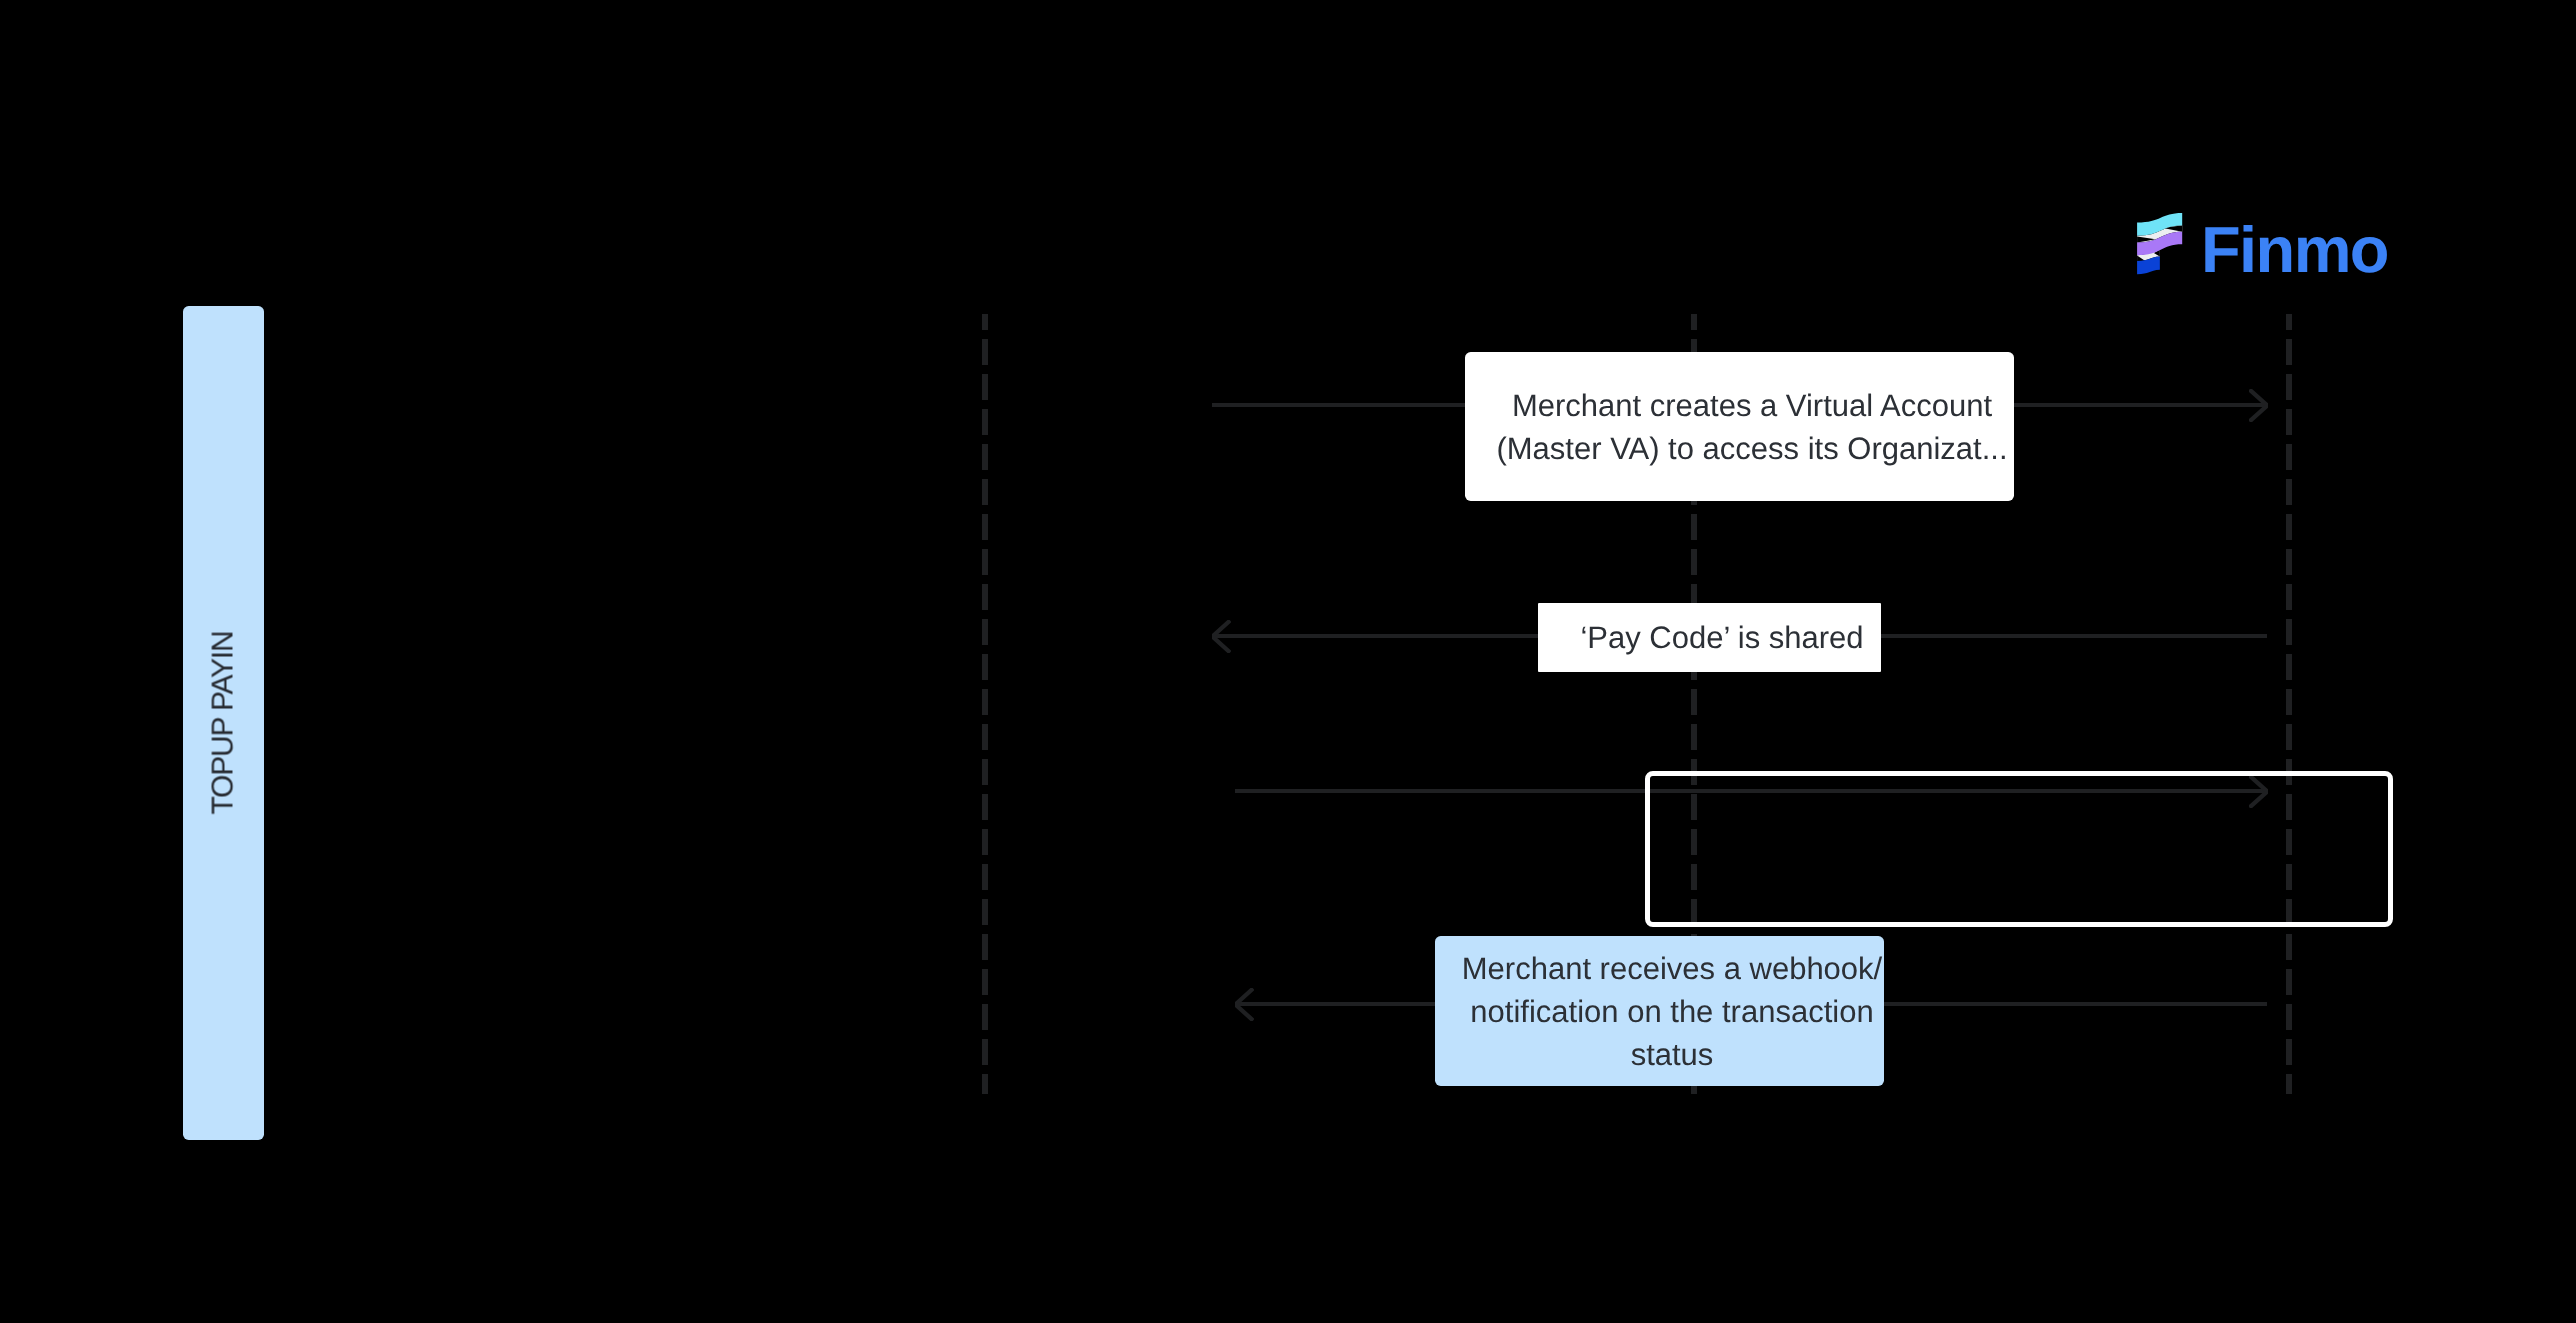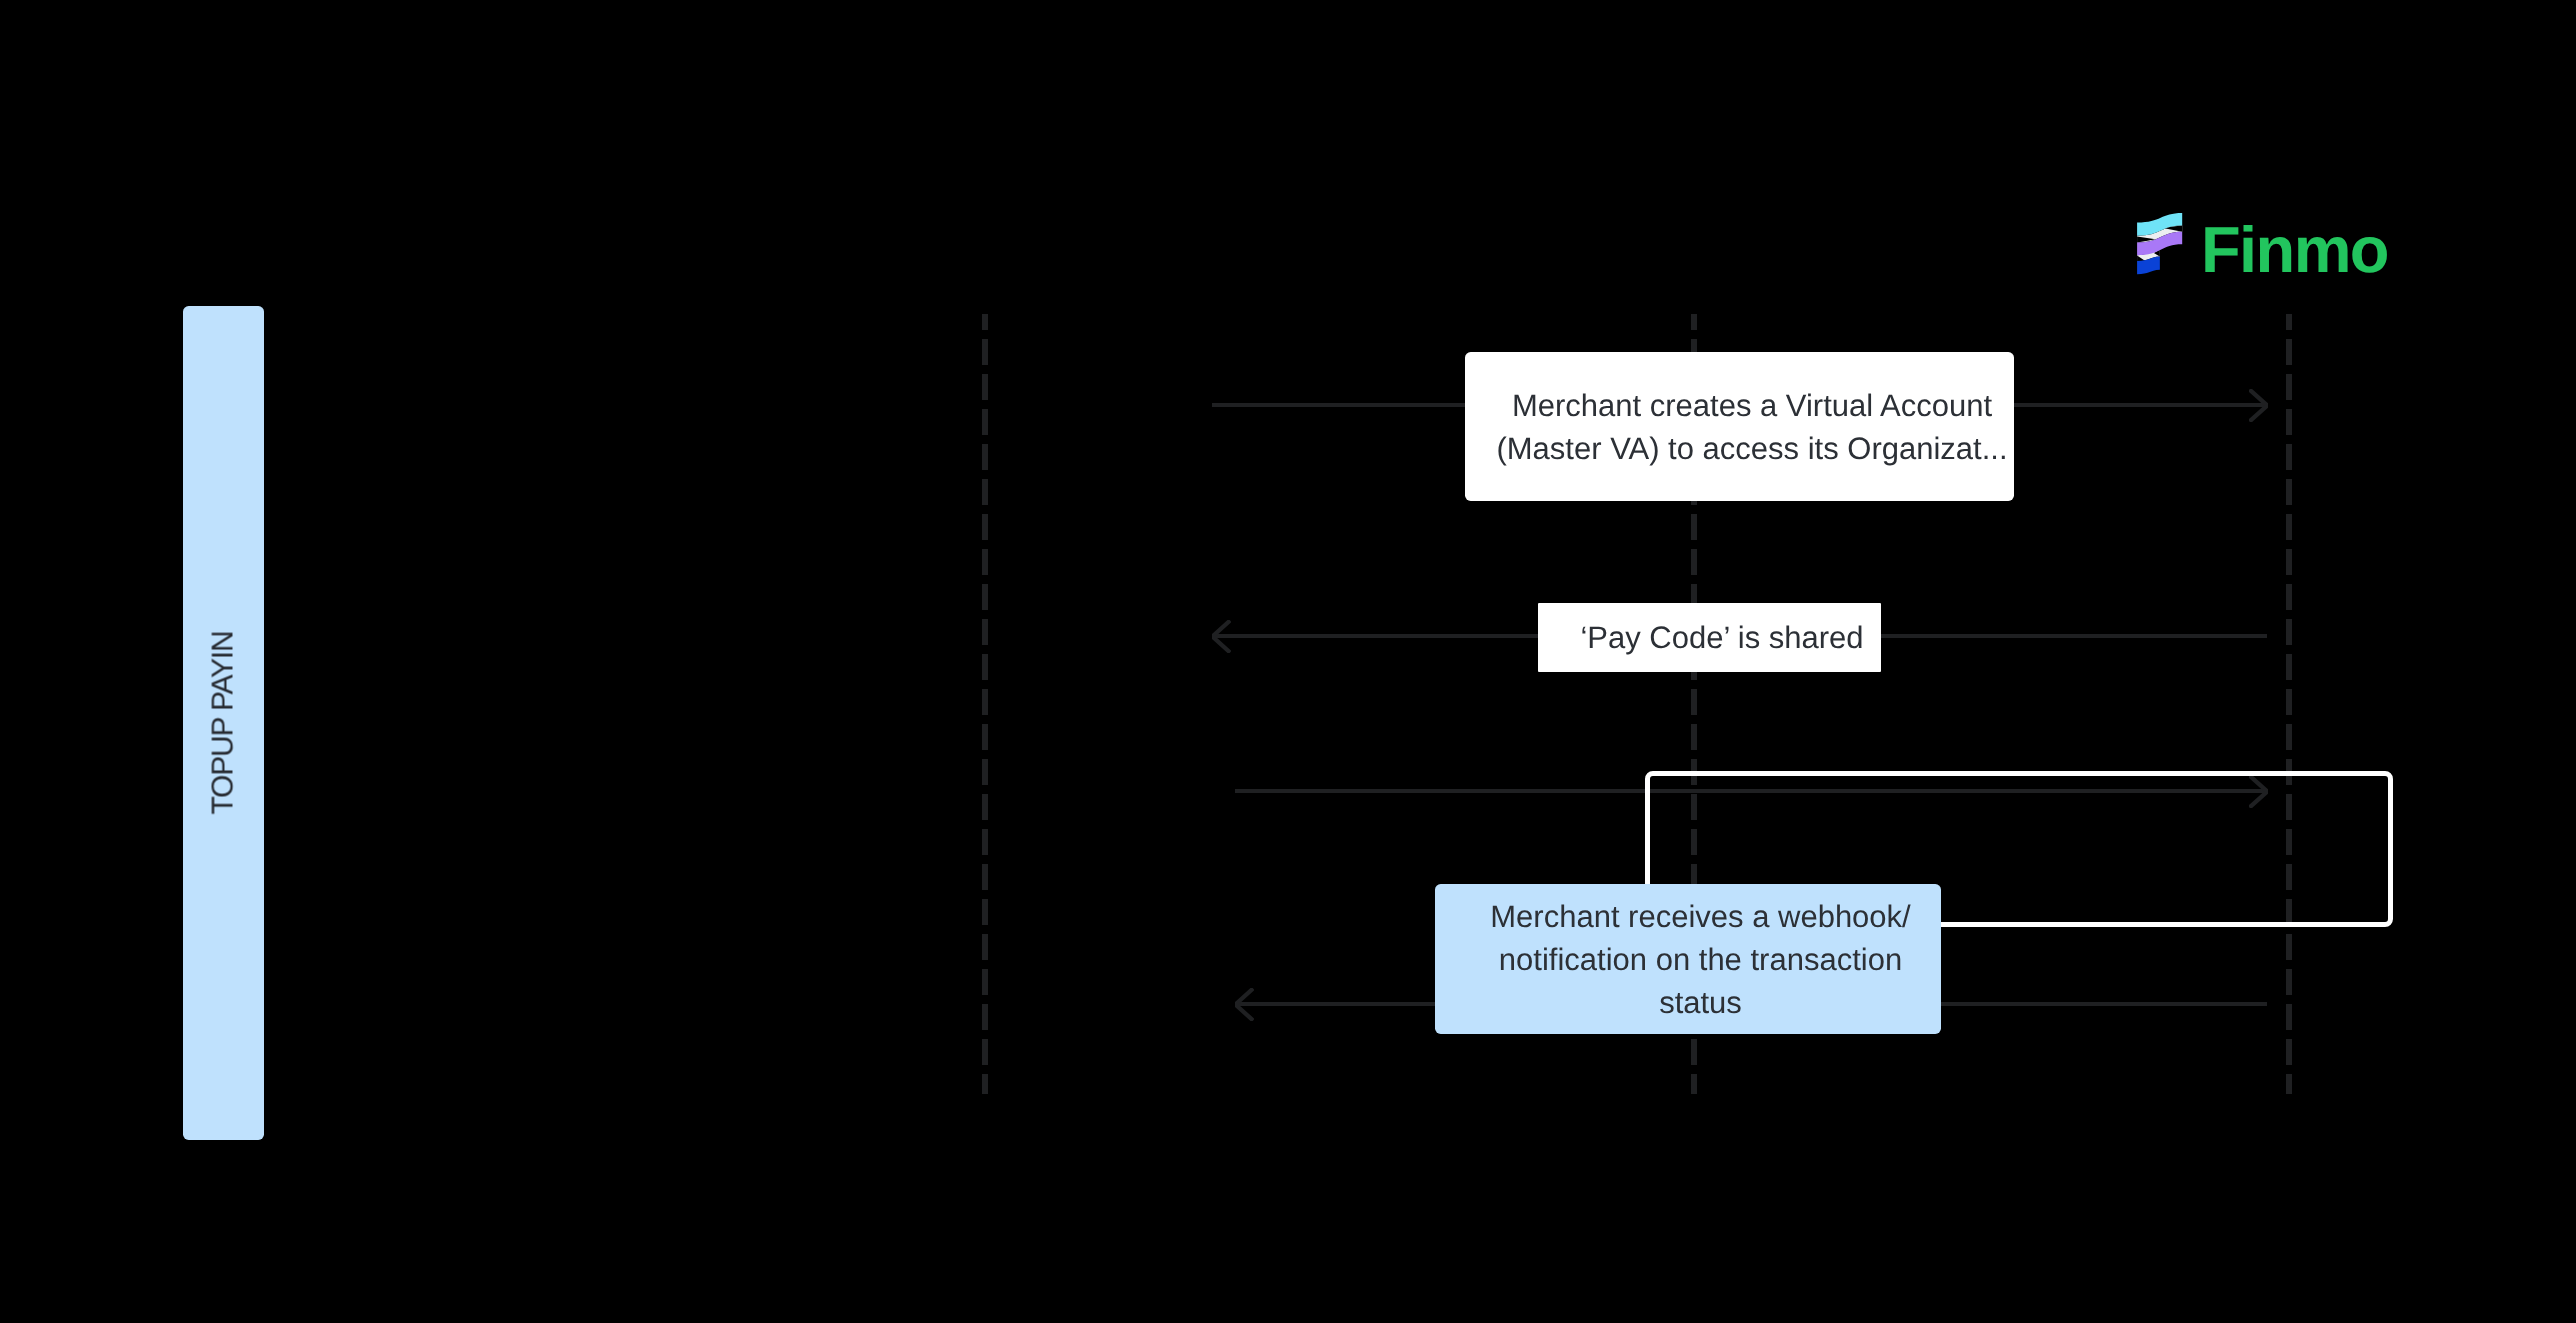--- a/index.html
+++ b/index.html
@@ -59,7 +59,7 @@
   .brand{position:absolute;display:flex;align-items:center;}
   .brand-mark{display:block;}
   .brand-name{
-    font-size:65px;color:#22c55e;font-weight:700;transform:translateZ(0);
+    font-size:65px;color:#3b82f6;font-weight:700;transform:translateZ(0);
     letter-spacing:-1.6px;line-height:65px;
   }
 </style>

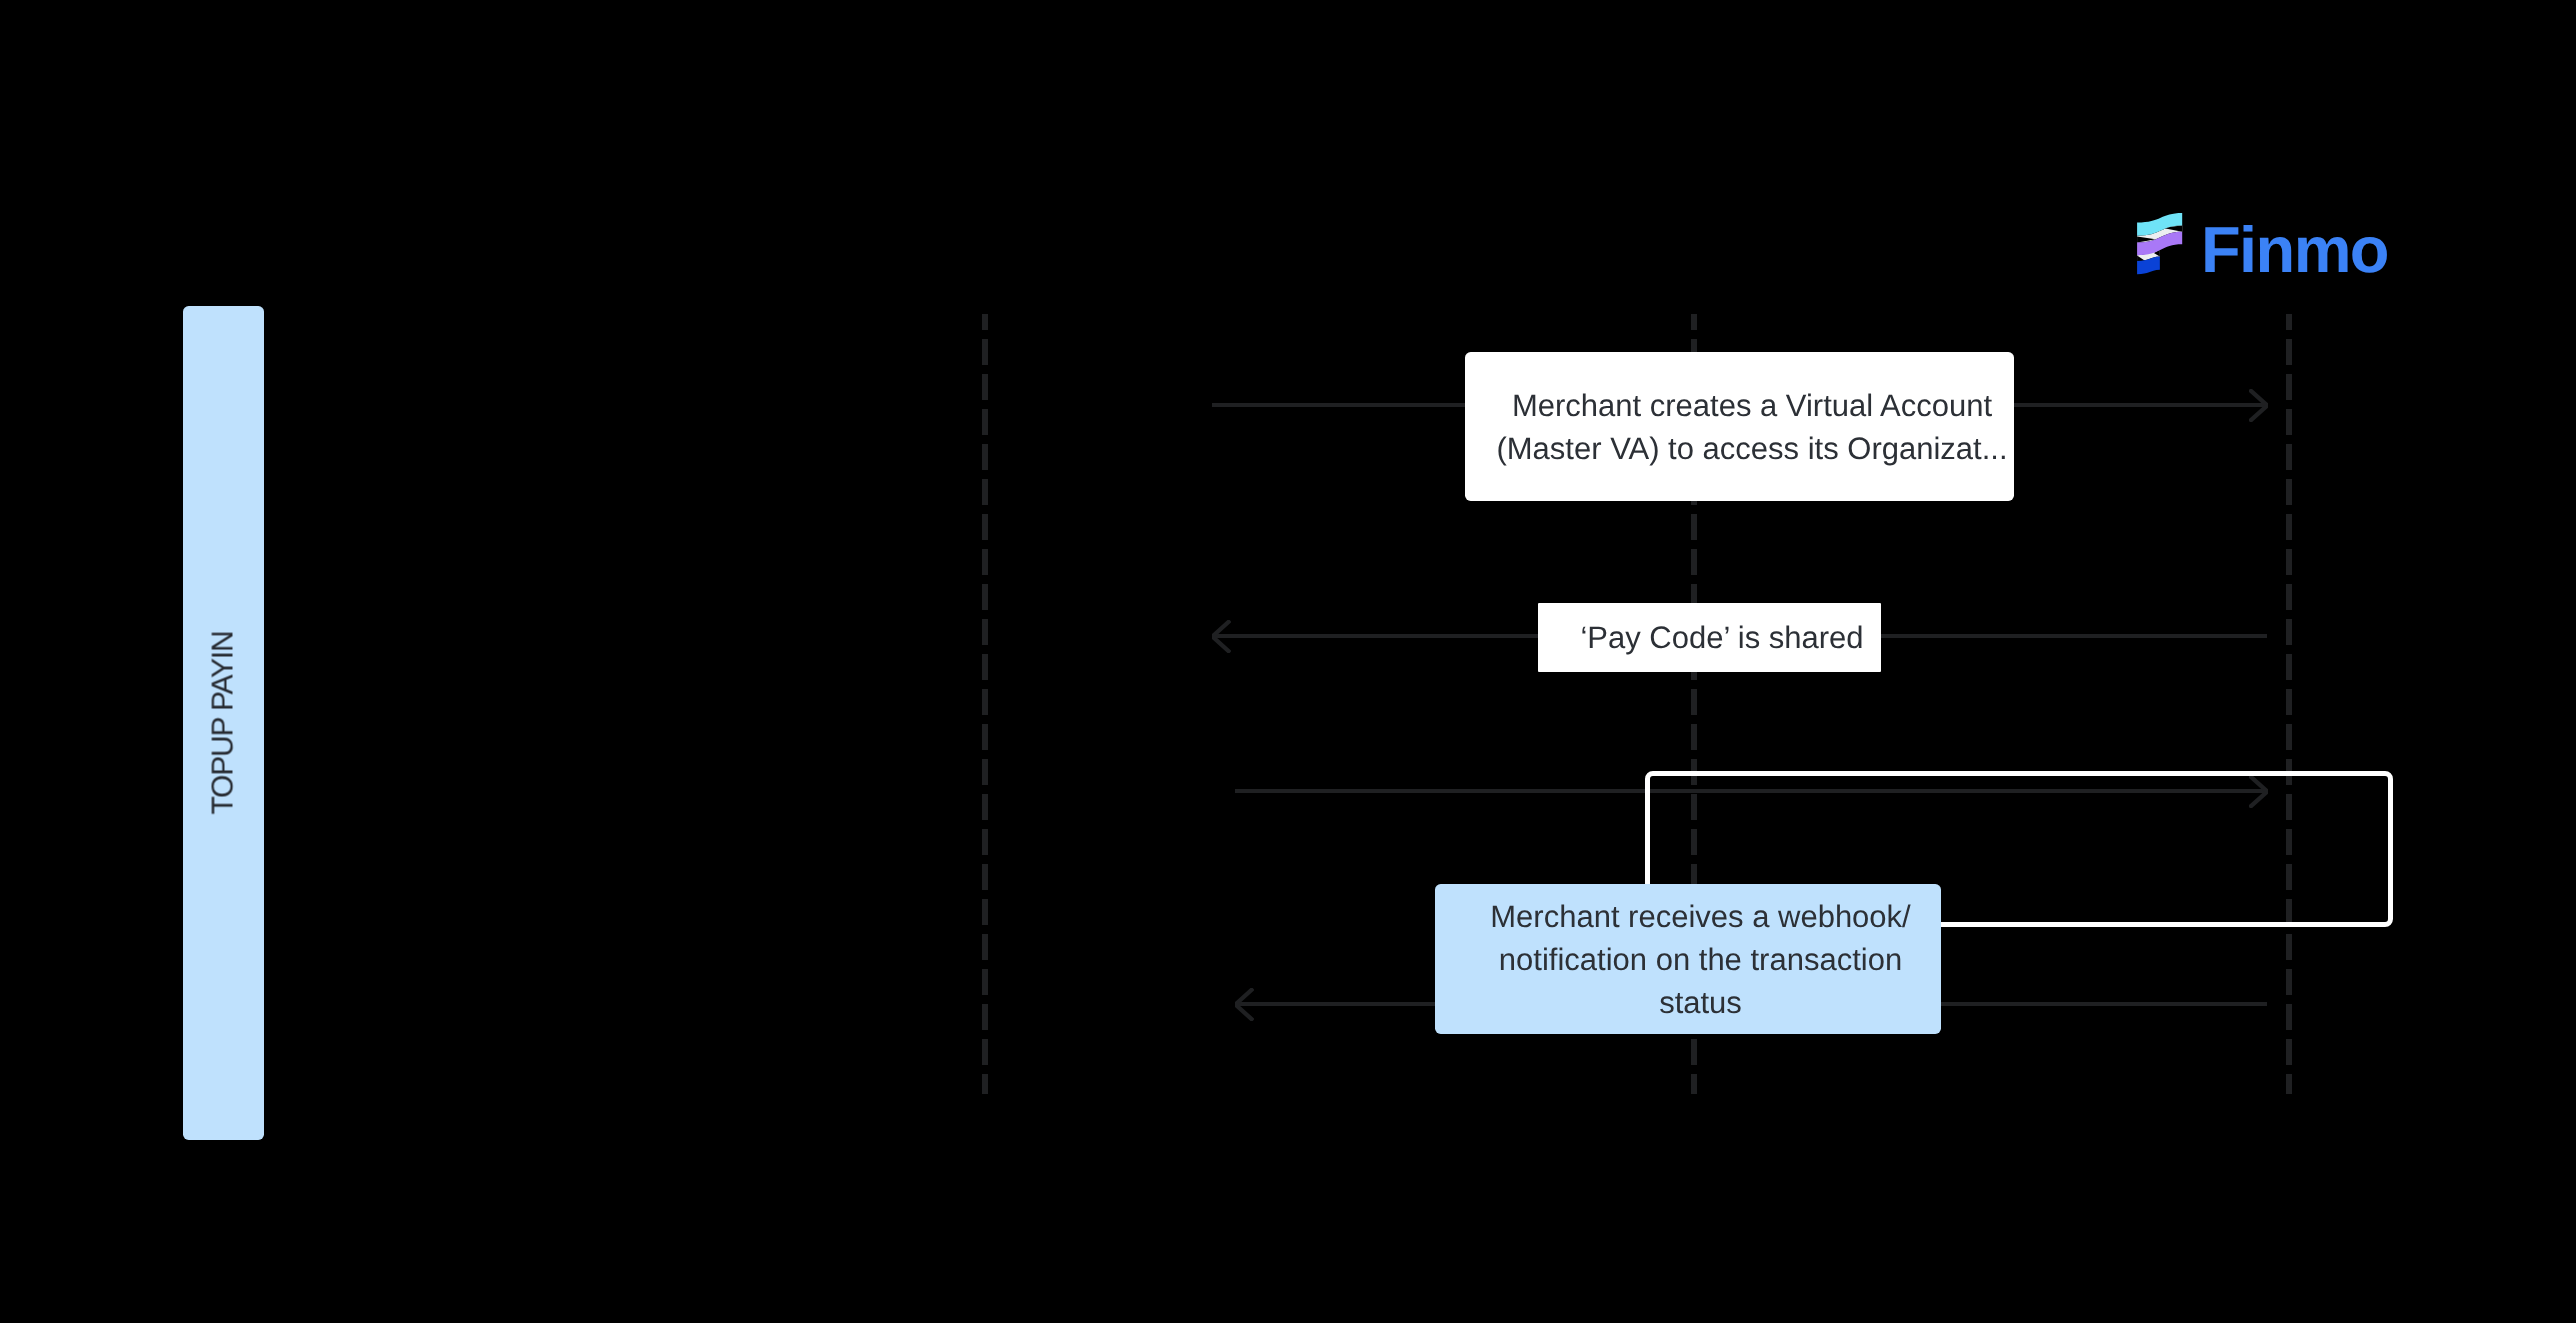--- a/index.html
+++ b/index.html
@@ -145,7 +145,7 @@
         </svg>
     </div>
   </div>
-  <div class="note note-blue" style="left:1435px;top:884px;width:506px;height:150px;">
+  <div class="note note-blue" style="left:1435px;top:936px;width:449px;height:150px;">
     <div class="note-text">Merchant receives a webhook/
 notification on the transaction status</div>
   </div>

